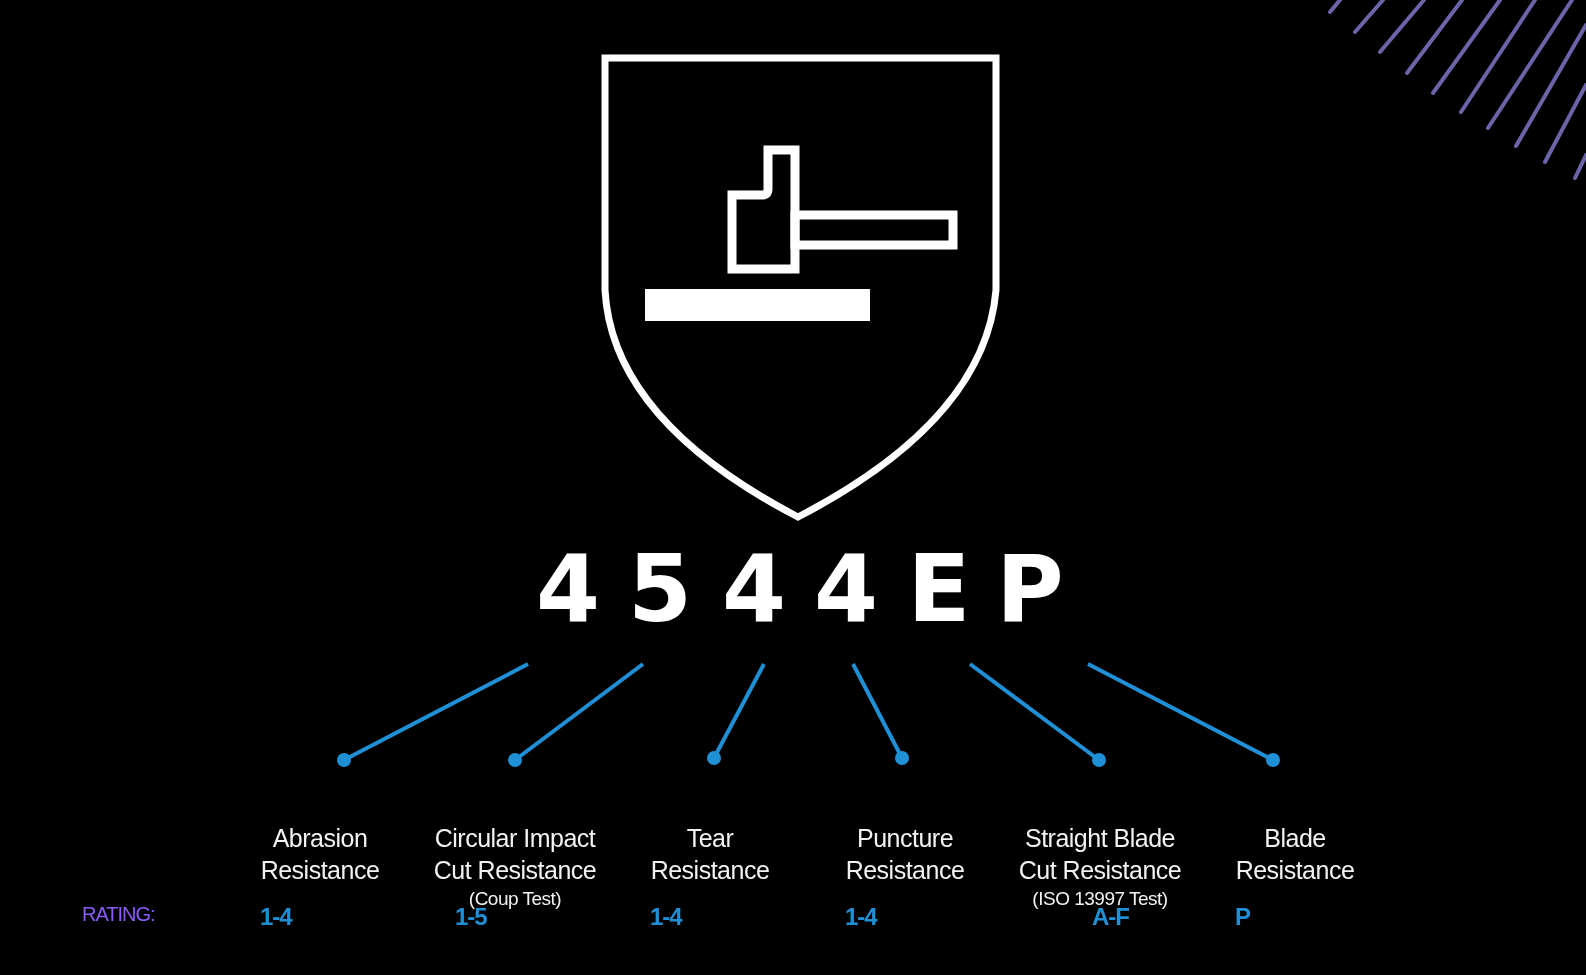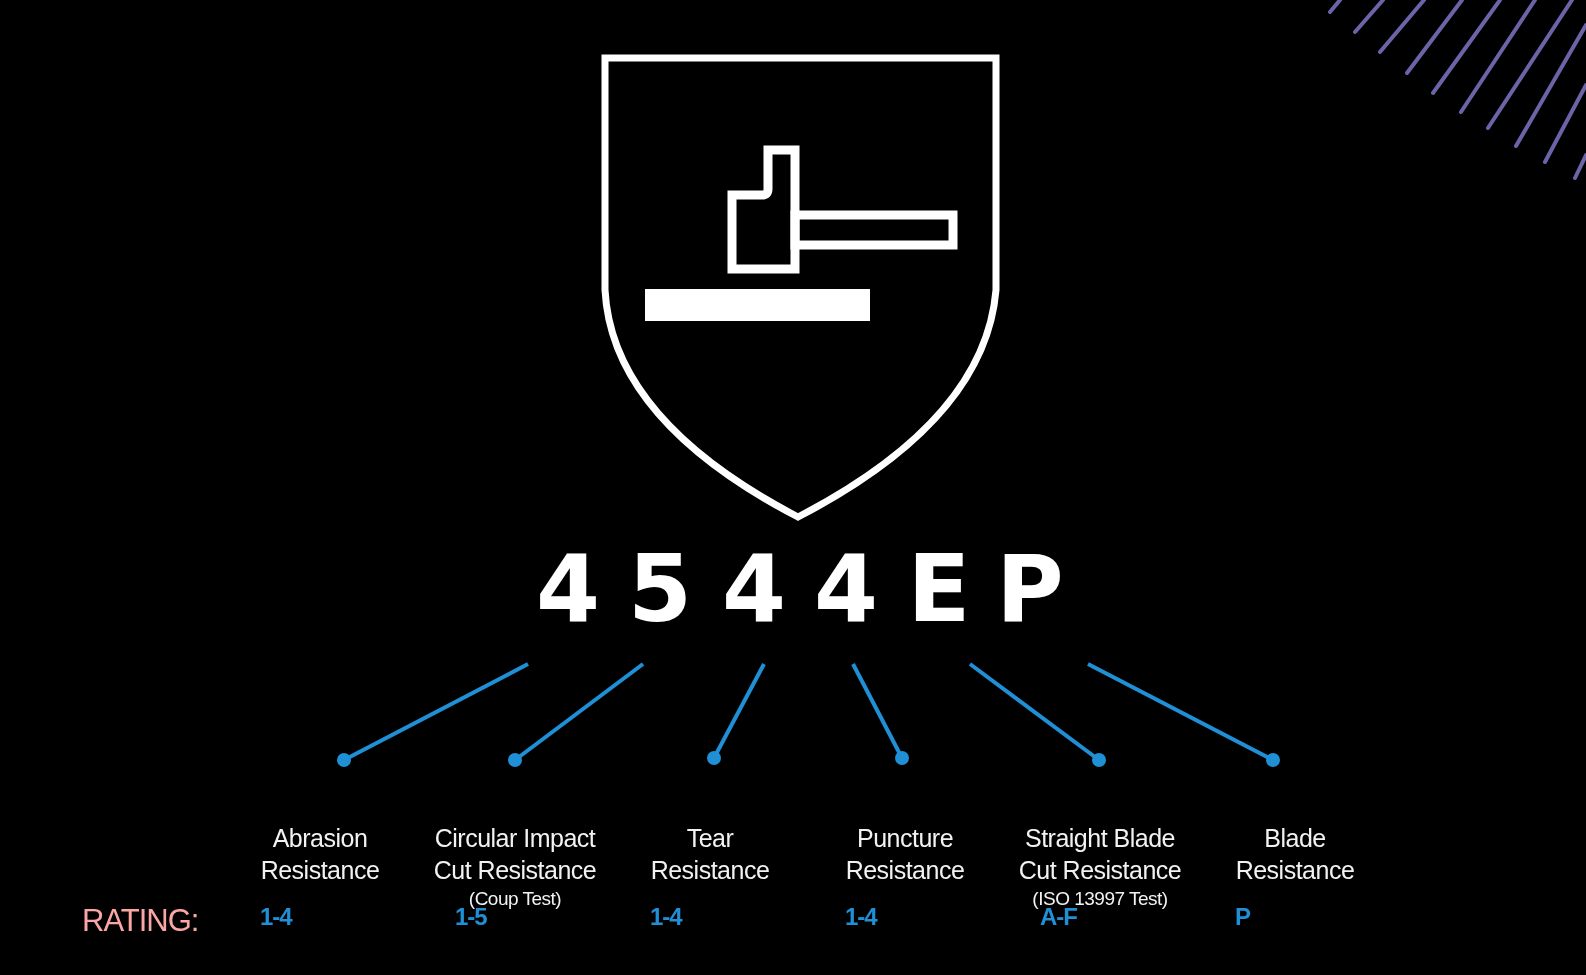--- a/index.html
+++ b/index.html
@@ -13,7 +13,7 @@
   .cat { position:absolute; top:778px; width:200px; text-align:center; color:#f2f2f2;
          font-size:25px; line-height:32px; letter-spacing:-0.5px;margin-top:44px; }
   .cat .sub { display:block; font-size:19px; line-height:26px; }
-  .rating-label { position:absolute; left:82px; top:903px; font-size:31px; color:#fca5a5; letter-spacing:-1px; }
+  .rating-label { position:absolute; left:82px; top:903px; font-size:20px; color:#8b5cf6; letter-spacing:-1px; }
   .rating { position:absolute; top:903px; width:120px; text-align:left; font-size:24px;
             font-weight:bold; color:#1f8fd6; letter-spacing:-1px; }
 </style>

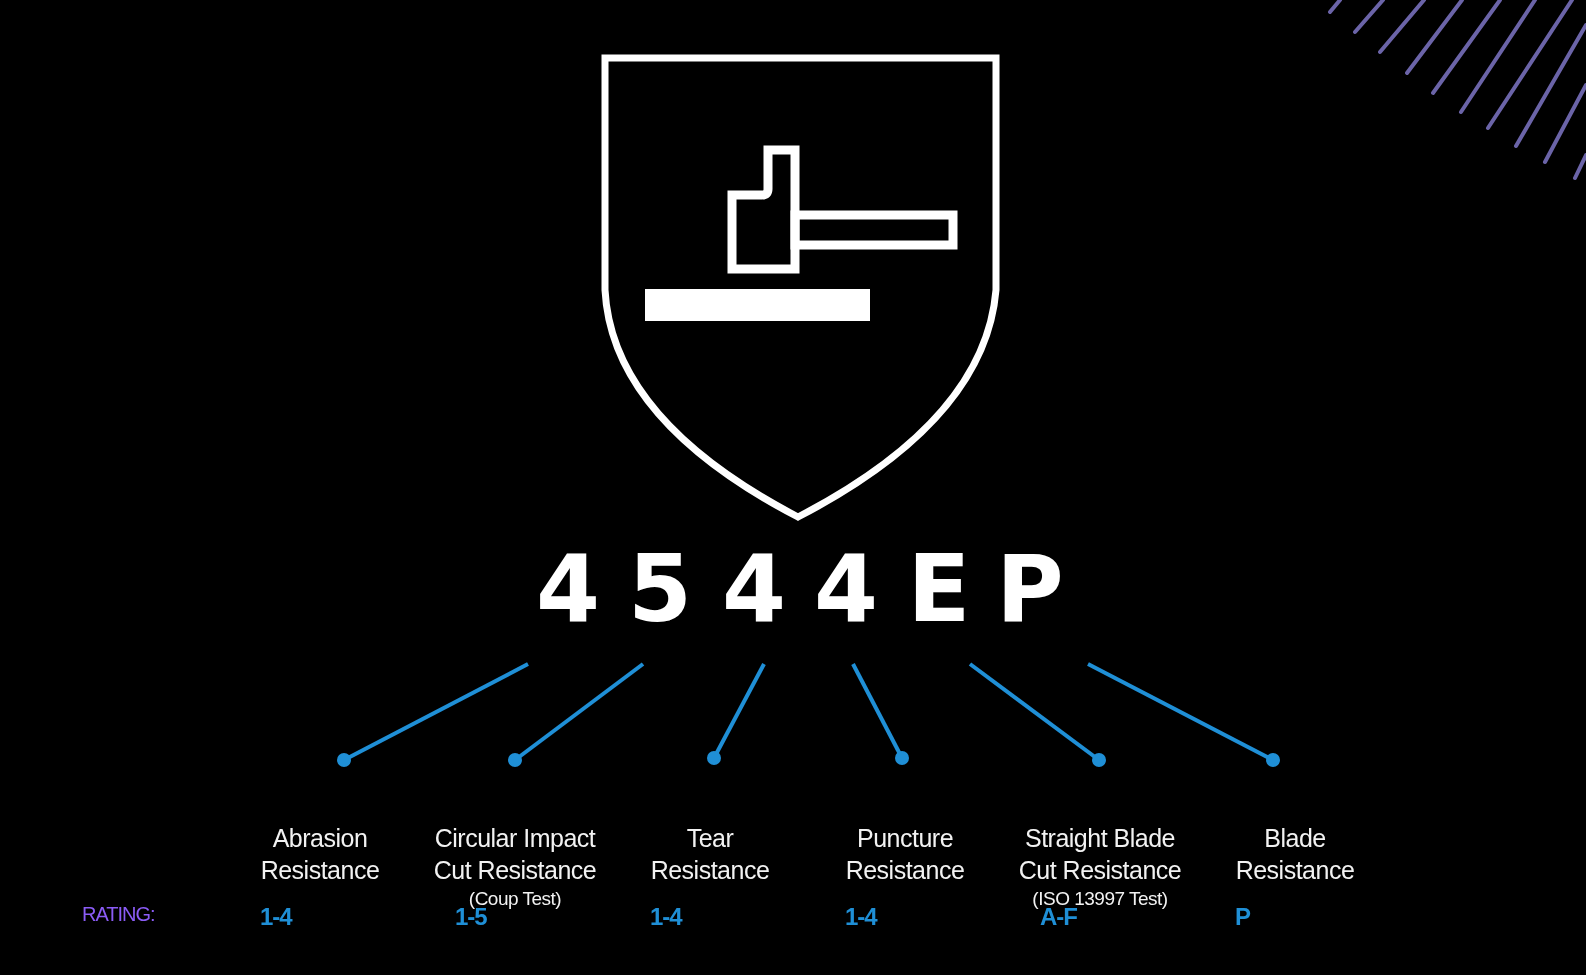--- a/index.html
+++ b/index.html
@@ -105,7 +105,7 @@
 <span class="rating" style="left:455px">1-5</span>
 <span class="rating" style="left:650px">1-4</span>
 <span class="rating" style="left:845px">1-4</span>
-<span class="rating" style="left:1040px">A-F</span>
+<span class="rating" style="left:1092px">A-F</span>
 <span class="rating" style="left:1235px">P</span>
 
 </body></html>

